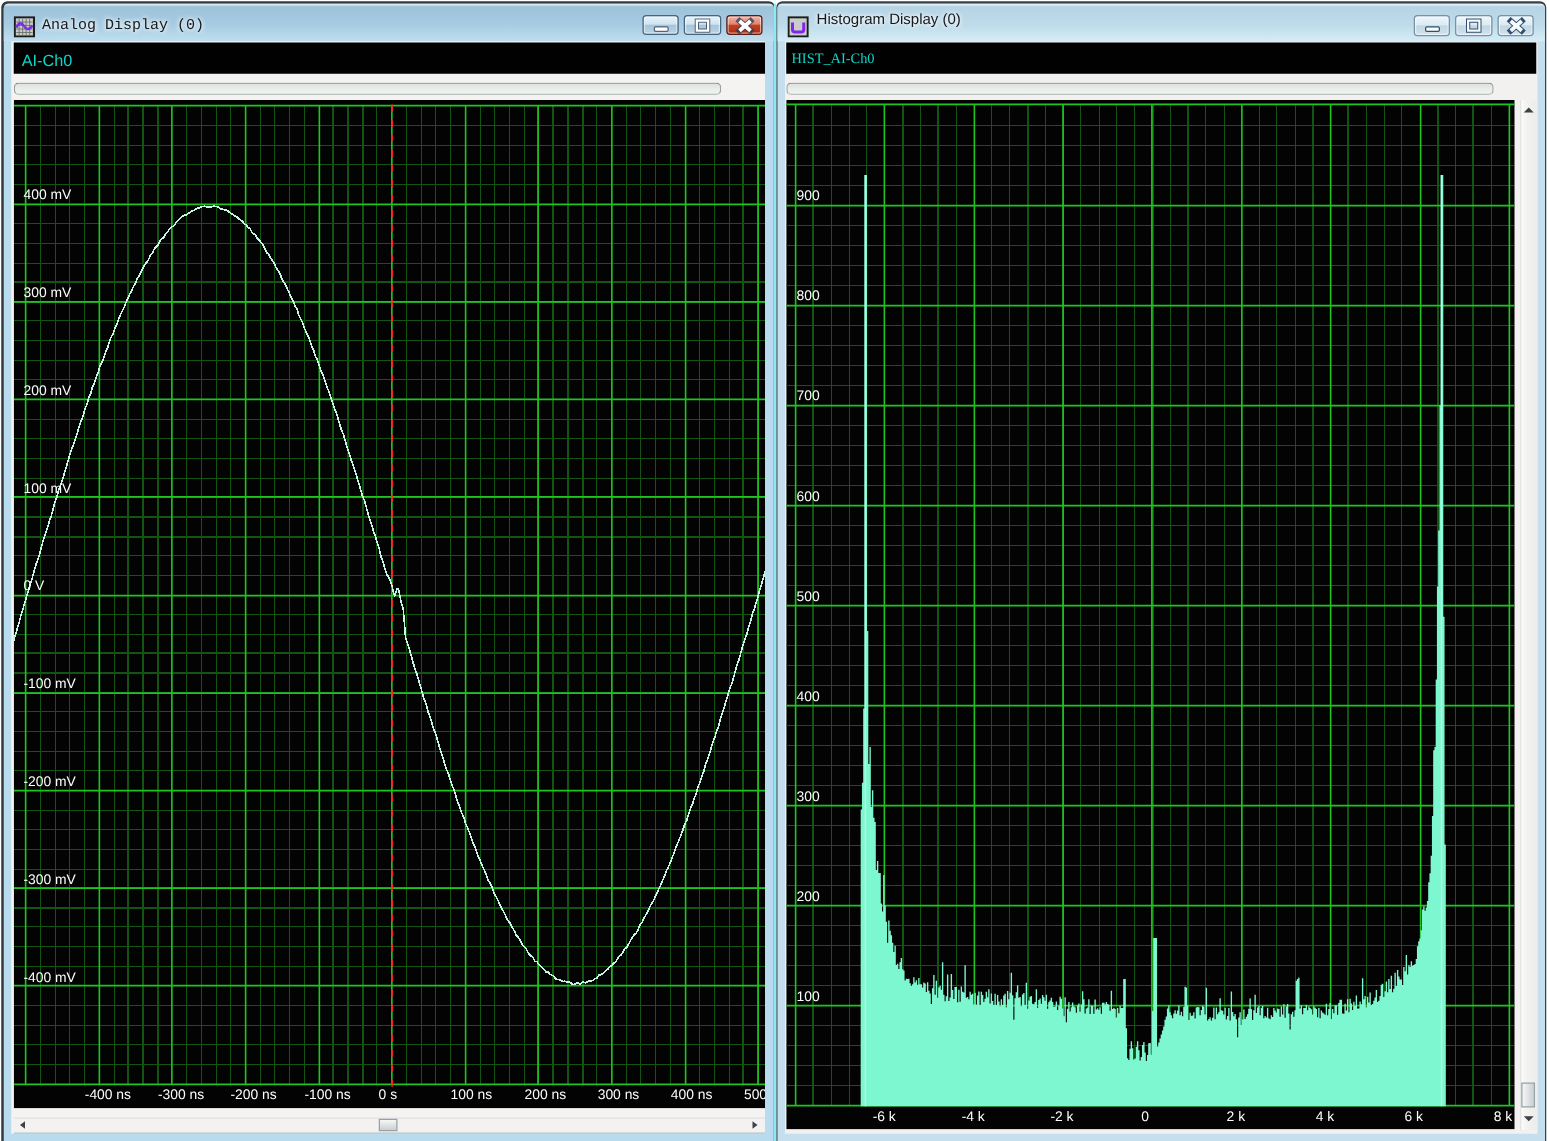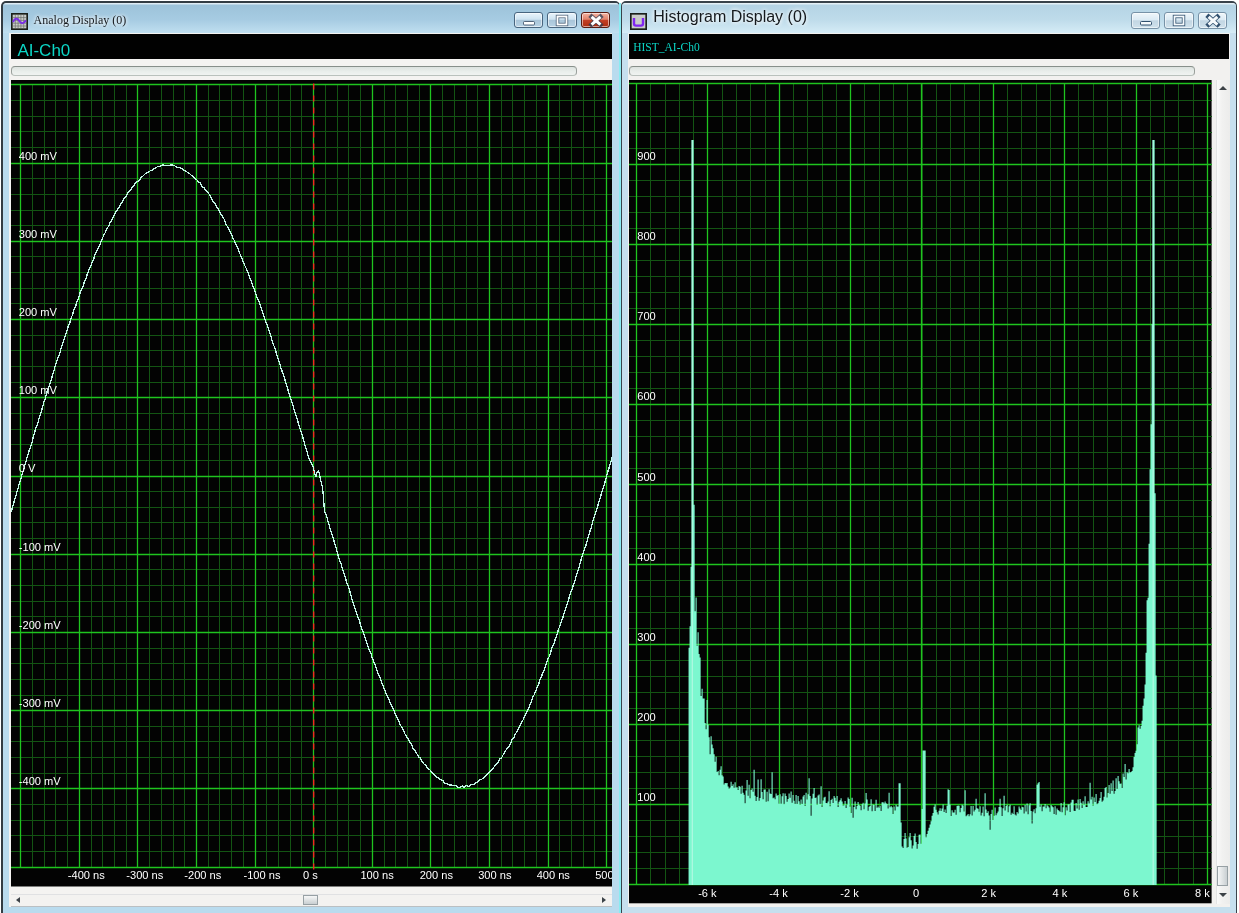--- a/index.html
+++ b/index.html
@@ -73,7 +73,7 @@
     <path d="M2 4.6H15M2 7.4H15M2 10.2H15M2 13H15M4.3 2V15M7.1 2V15M9.9 2V15M12.7 2V15" stroke="#6a706a" stroke-width="0.7"></path>
     <path d="M2 9.2 C3.6 5.2 6 4.6 8 7.6 C9.6 10.4 12 11.8 15 7.4" fill="none" stroke="#7a2ee8" stroke-width="2"></path>
   </svg>
-<div style="position:absolute;left:33.6px;top:13.4px;font-family:Liberation Serif, serif;font-size:12px;color:#15191d;text-shadow:0 0 4px #fff,0 0 4px #fff">Analog Display (0)</div>
+<div style="position:absolute;left:33.6px;top:13.4px;font-family:Liberation Mono, monospace;font-size:12px;color:#15191d;text-shadow:0 0 4px #fff,0 0 4px #fff">Analog Display (0)</div>
 <div style="position:absolute;left:513.6px;top:11.8px;width:29.6px;height:16.4px;background:linear-gradient(180deg,#e9f4fb 0%,#cfe4f2 45%,#a9c5d9 52%,#b9d3e5 100%);border:1px solid #48657f;border-radius:3px;box-sizing:border-box;box-shadow:inset 0 0 0 1px rgba(255,255,255,.55)">
     <svg width="28" height="15" viewBox="0 0 28 15" style="position:absolute;left:0;top:0">
       <rect x="8.5" y="8.5" width="11" height="3.5" rx="1" fill="#ffffff" stroke="rgba(40,60,85,0.75)" stroke-width="1"></rect>

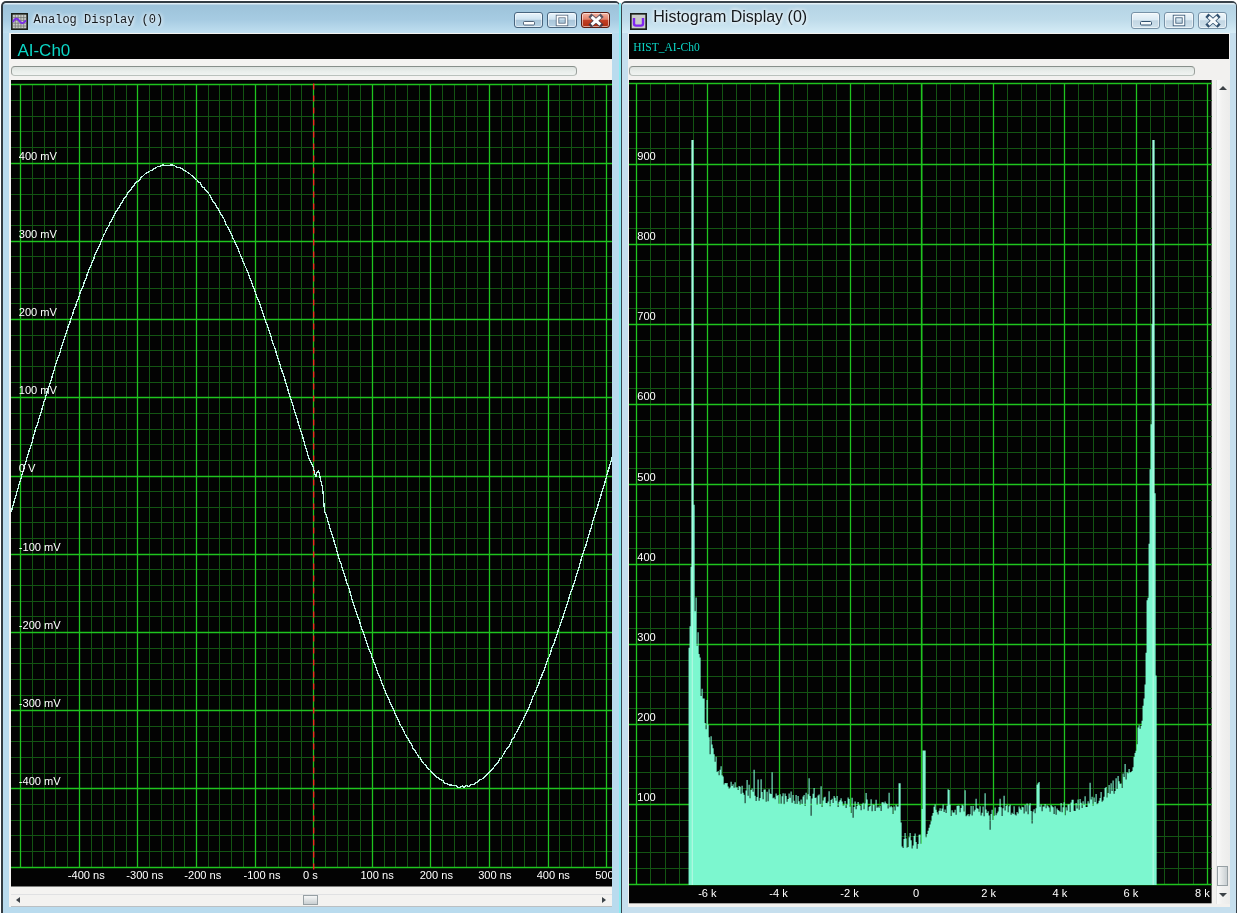--- a/index.html
+++ b/index.html
@@ -12,7 +12,7 @@
     <rect x="0.8" y="0.8" width="15.4" height="15.4" fill="#c9ccc9" stroke="#1a1f1a" stroke-width="1.7"></rect>
     <path d="M4 5 V10.5 Q4 12.6 6 12.6 L11 12.6 Q13 12.6 13 10.5 V5" fill="none" stroke="#8026f0" stroke-width="2.4"></path>
   </svg>
-<div style="position:absolute;left:653.3px;top:8px;font-family:'Liberation Sans';font-size:16px;color:#15191d;text-shadow:0 0 4px #fff,0 0 4px #fff">Histogram Display (0)</div>
+<div style="position:absolute;left:653.3px;top:8px;font-family:'Liberation Sans';font-size:12px;color:#15191d;text-shadow:0 0 4px #fff,0 0 4px #fff">Histogram Display (0)</div>
 <div style="position:absolute;left:1130.8px;top:12.2px;width:29.6px;height:16.4px;background:linear-gradient(180deg,#eff6fa 0%,#dcebf4 45%,#c2d6e3 52%,#d0e2ec 100%);border:1px solid #7792a7;border-radius:3px;box-sizing:border-box;box-shadow:inset 0 0 0 1px rgba(255,255,255,.55)">
     <svg width="28" height="15" viewBox="0 0 28 15" style="position:absolute;left:0;top:0">
       <rect x="8.5" y="8.5" width="11" height="3.5" rx="1" fill="#f6fafc" stroke="#31506e" stroke-width="1"></rect>

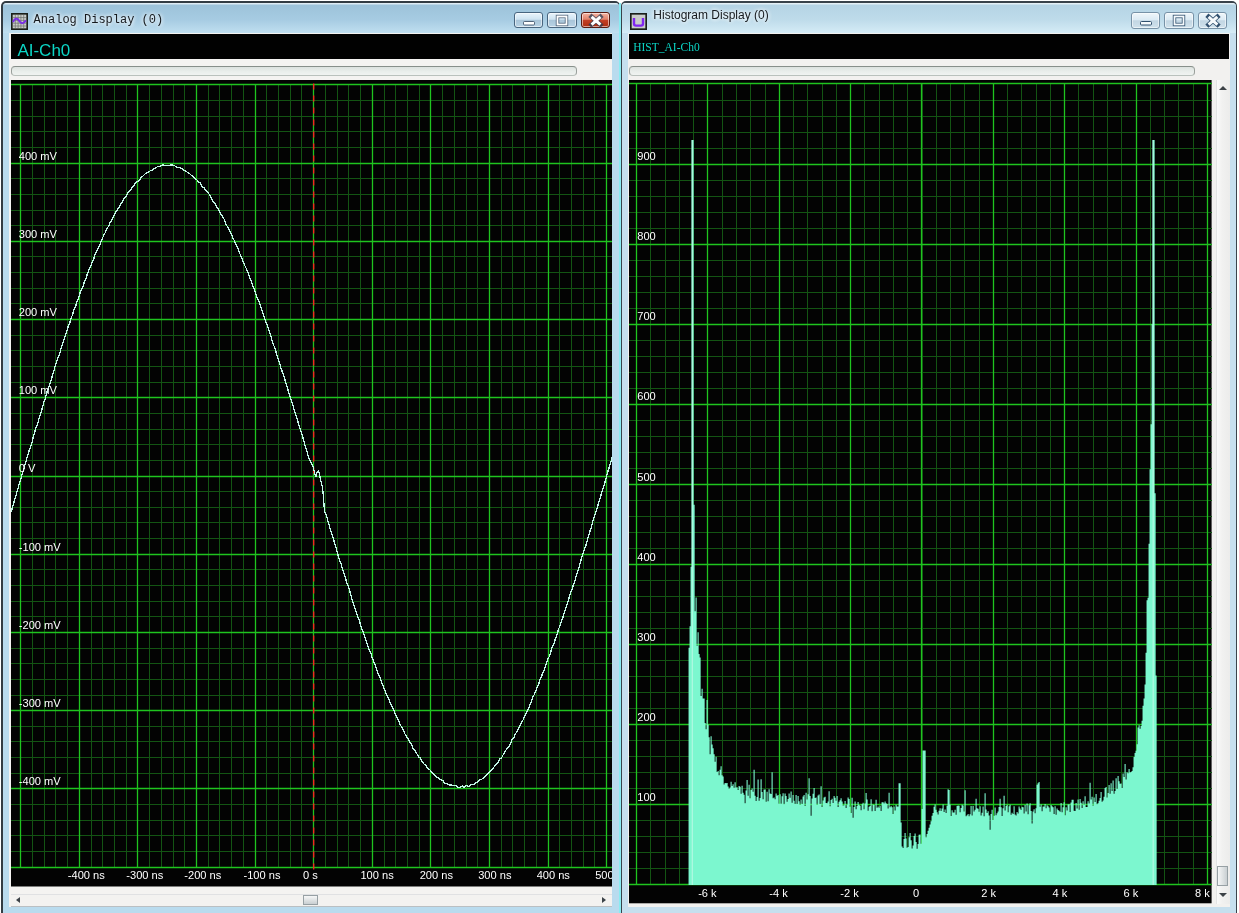--- a/index.html
+++ b/index.html
@@ -92,7 +92,7 @@
     </svg>
   </div>
 <div style="position:absolute;left:10.7px;top:34.2px;width:601.7px;height:24.4px;background:#010101"></div>
-<div style="position:absolute;left:17.4px;top:40.6px;font-family:'Liberation Sans';font-size:17px;color:#0cd6c6">AI-Ch0</div>
+<div style="position:absolute;left:17.4px;top:40.6px;font-family:'Liberation Sans';font-size:13px;color:#0cd6c6">AI-Ch0</div>
 <div style="position:absolute;left:10.5px;top:66.1px;width:566.6px;height:9.7px;box-sizing:border-box;border:1px solid #999f9b;border-top-color:#878f8a;border-bottom-color:#b9c1bc;border-radius:4px;background:linear-gradient(180deg,#dce2df 0%,#e9eeeb 55%,#f0f3f1 100%)"></div>
 <svg style="position:absolute;left:10.7px;top:80.3px" width="601.7" height="806.5" viewBox="0 0 601.7 806.5">
     <rect x="0" y="0" width="601.7" height="806.5" fill="#030303"></rect>

